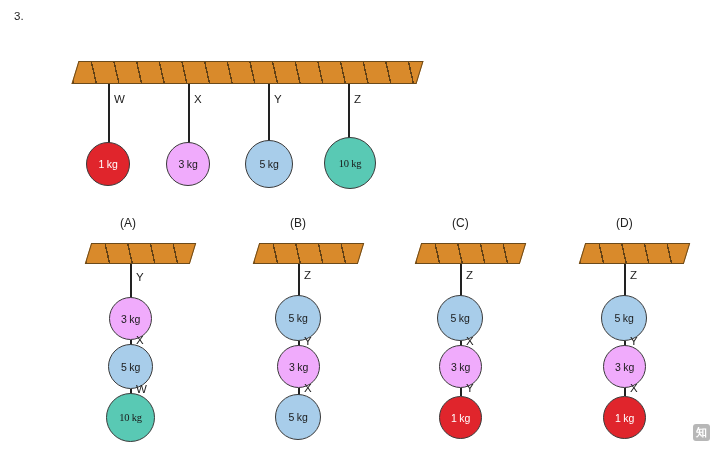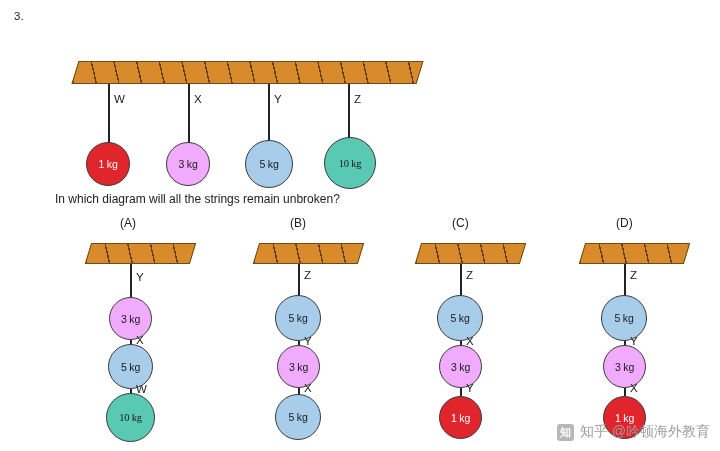--- a/index.html
+++ b/index.html
@@ -160,7 +160,6 @@
   <div class="weight w-blue" style="left:245px; top:140px; width:48px; height:48px;">5 kg</div>
   <div class="weight w-teal" style="left:324px; top:137px; width:52px; height:52px;">10 kg</div>
 
-  <div class="subq">In which diagram will all the strings remain unbroken?</div>
 
   <div class="optlabel" style="left:120px; top:216px;">(A)</div>
   <div class="ceiling plank-main" style="left:88px; top:243px; width:105px; height:21px;">

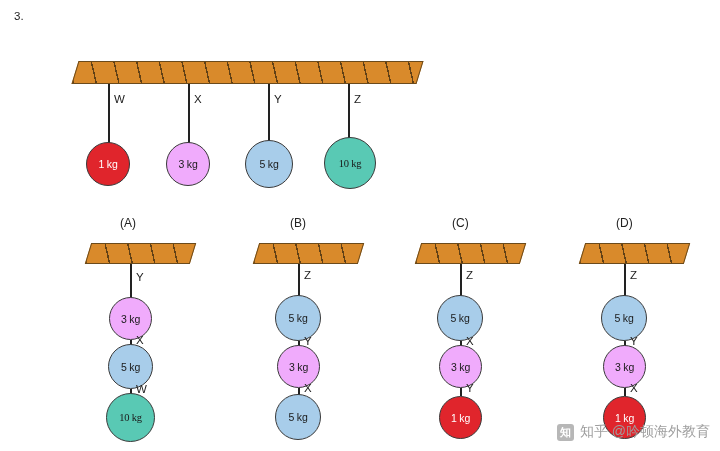--- a/index.html
+++ b/index.html
@@ -219,7 +219,6 @@
 
   <div class="watermark">
     <div class="wm-logo">知</div>
-    <div class="wm-text">知乎 @吟顿海外教育</div>
   </div>
 
 </div>

